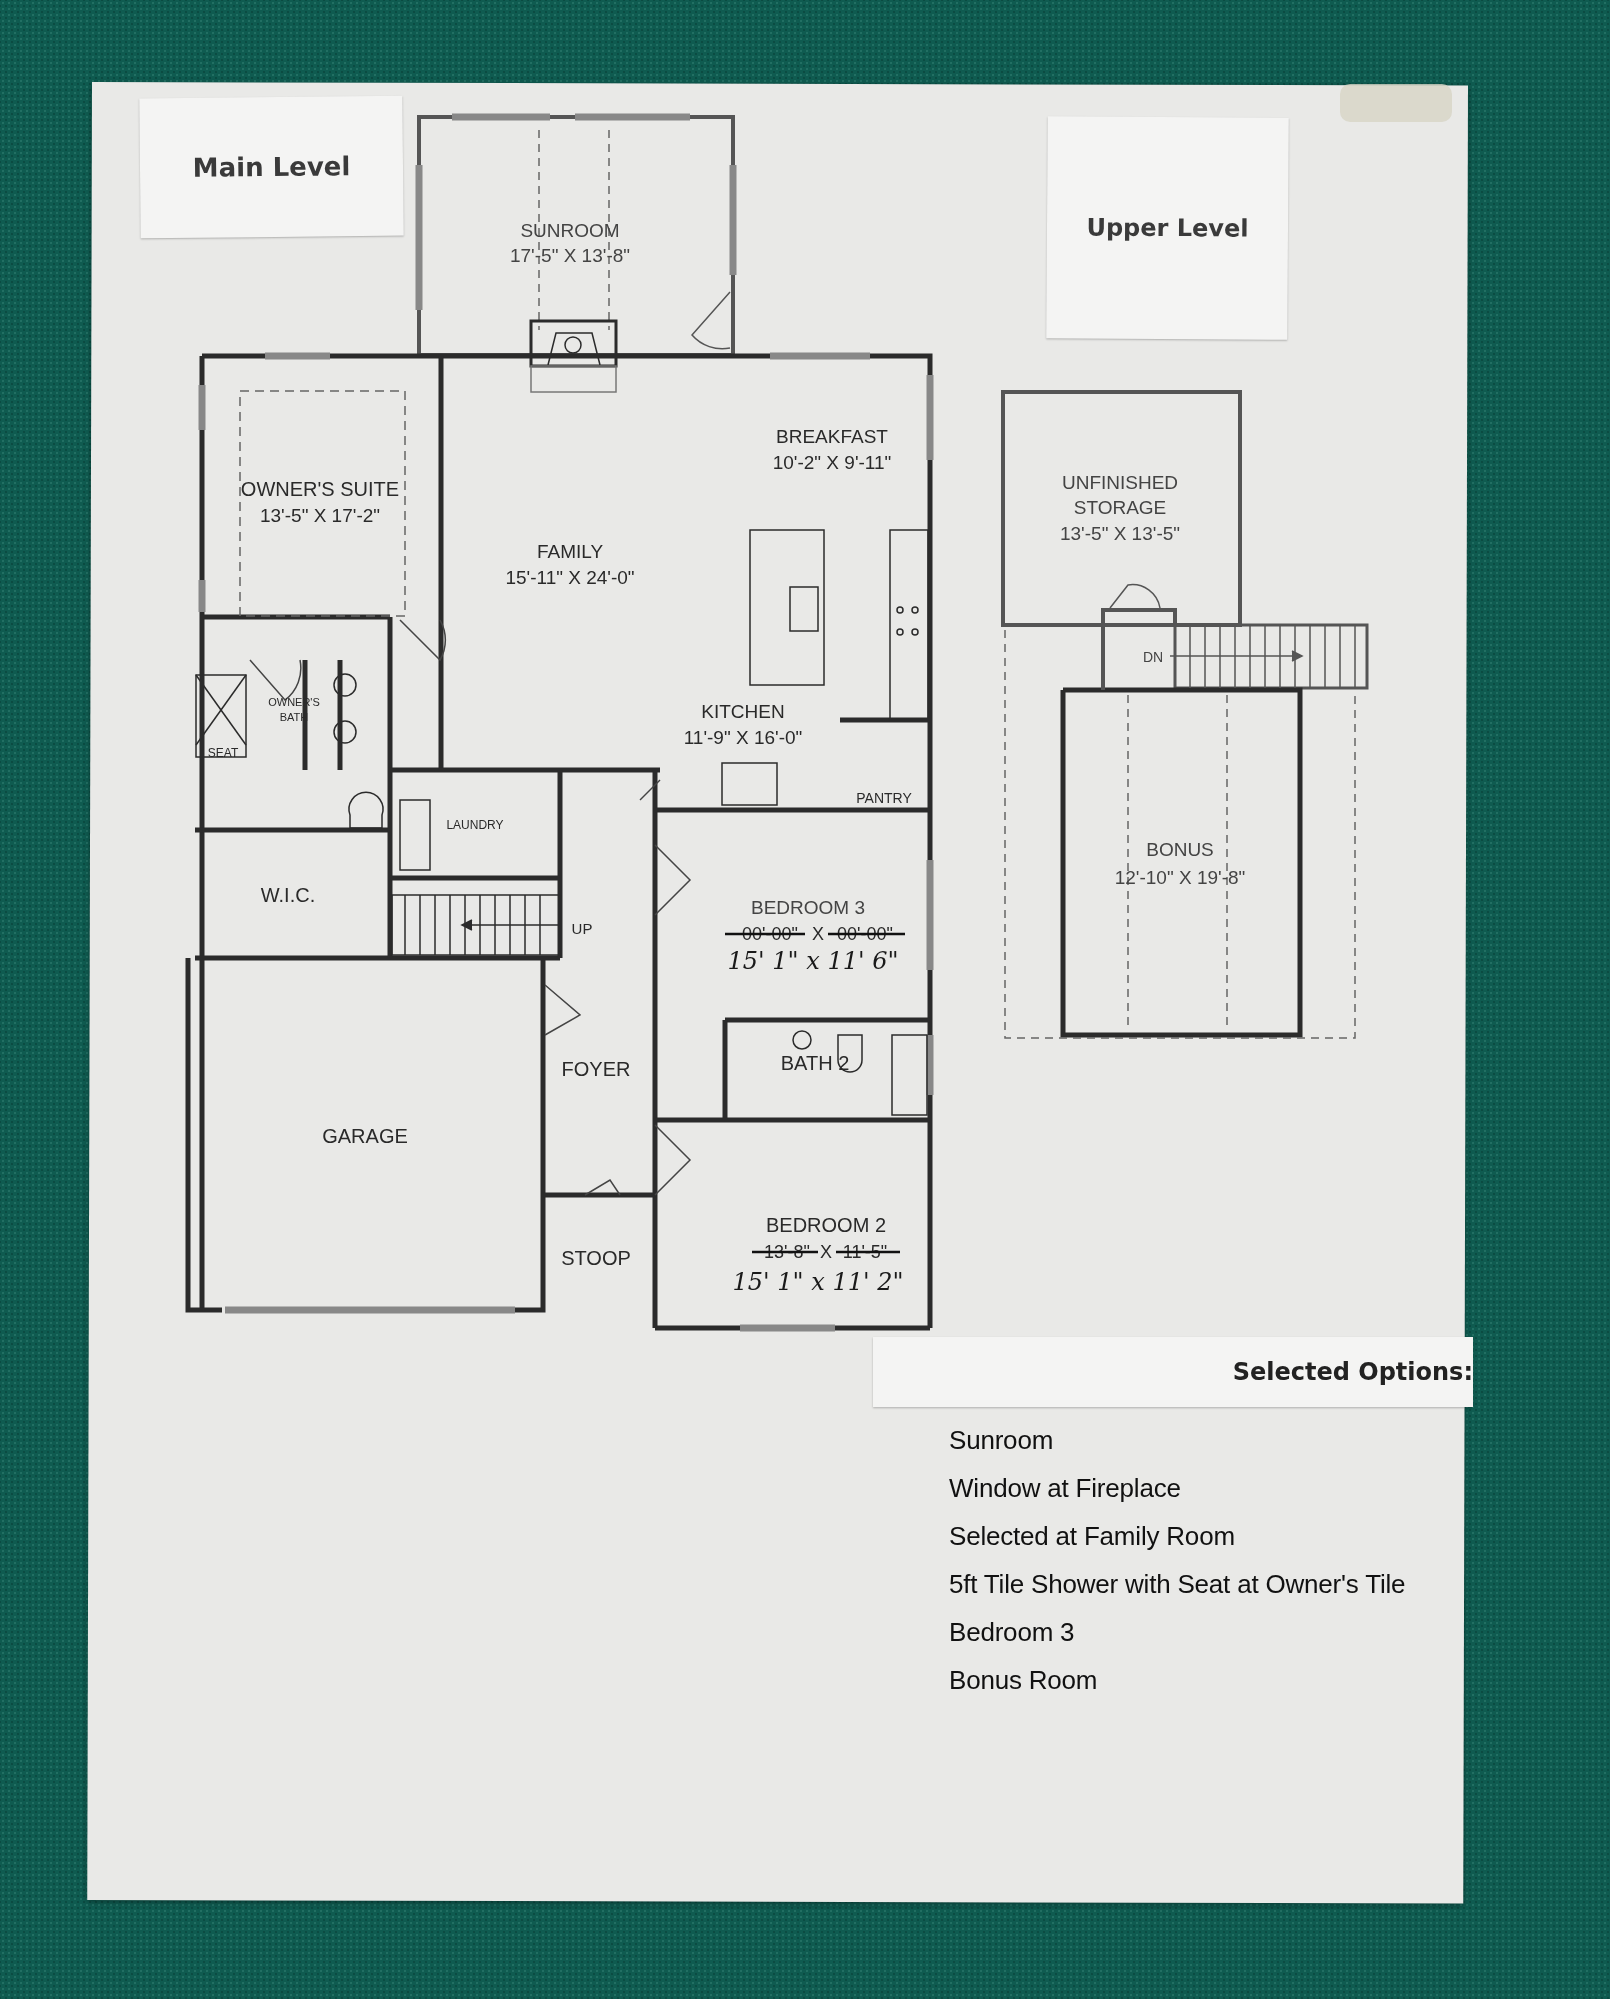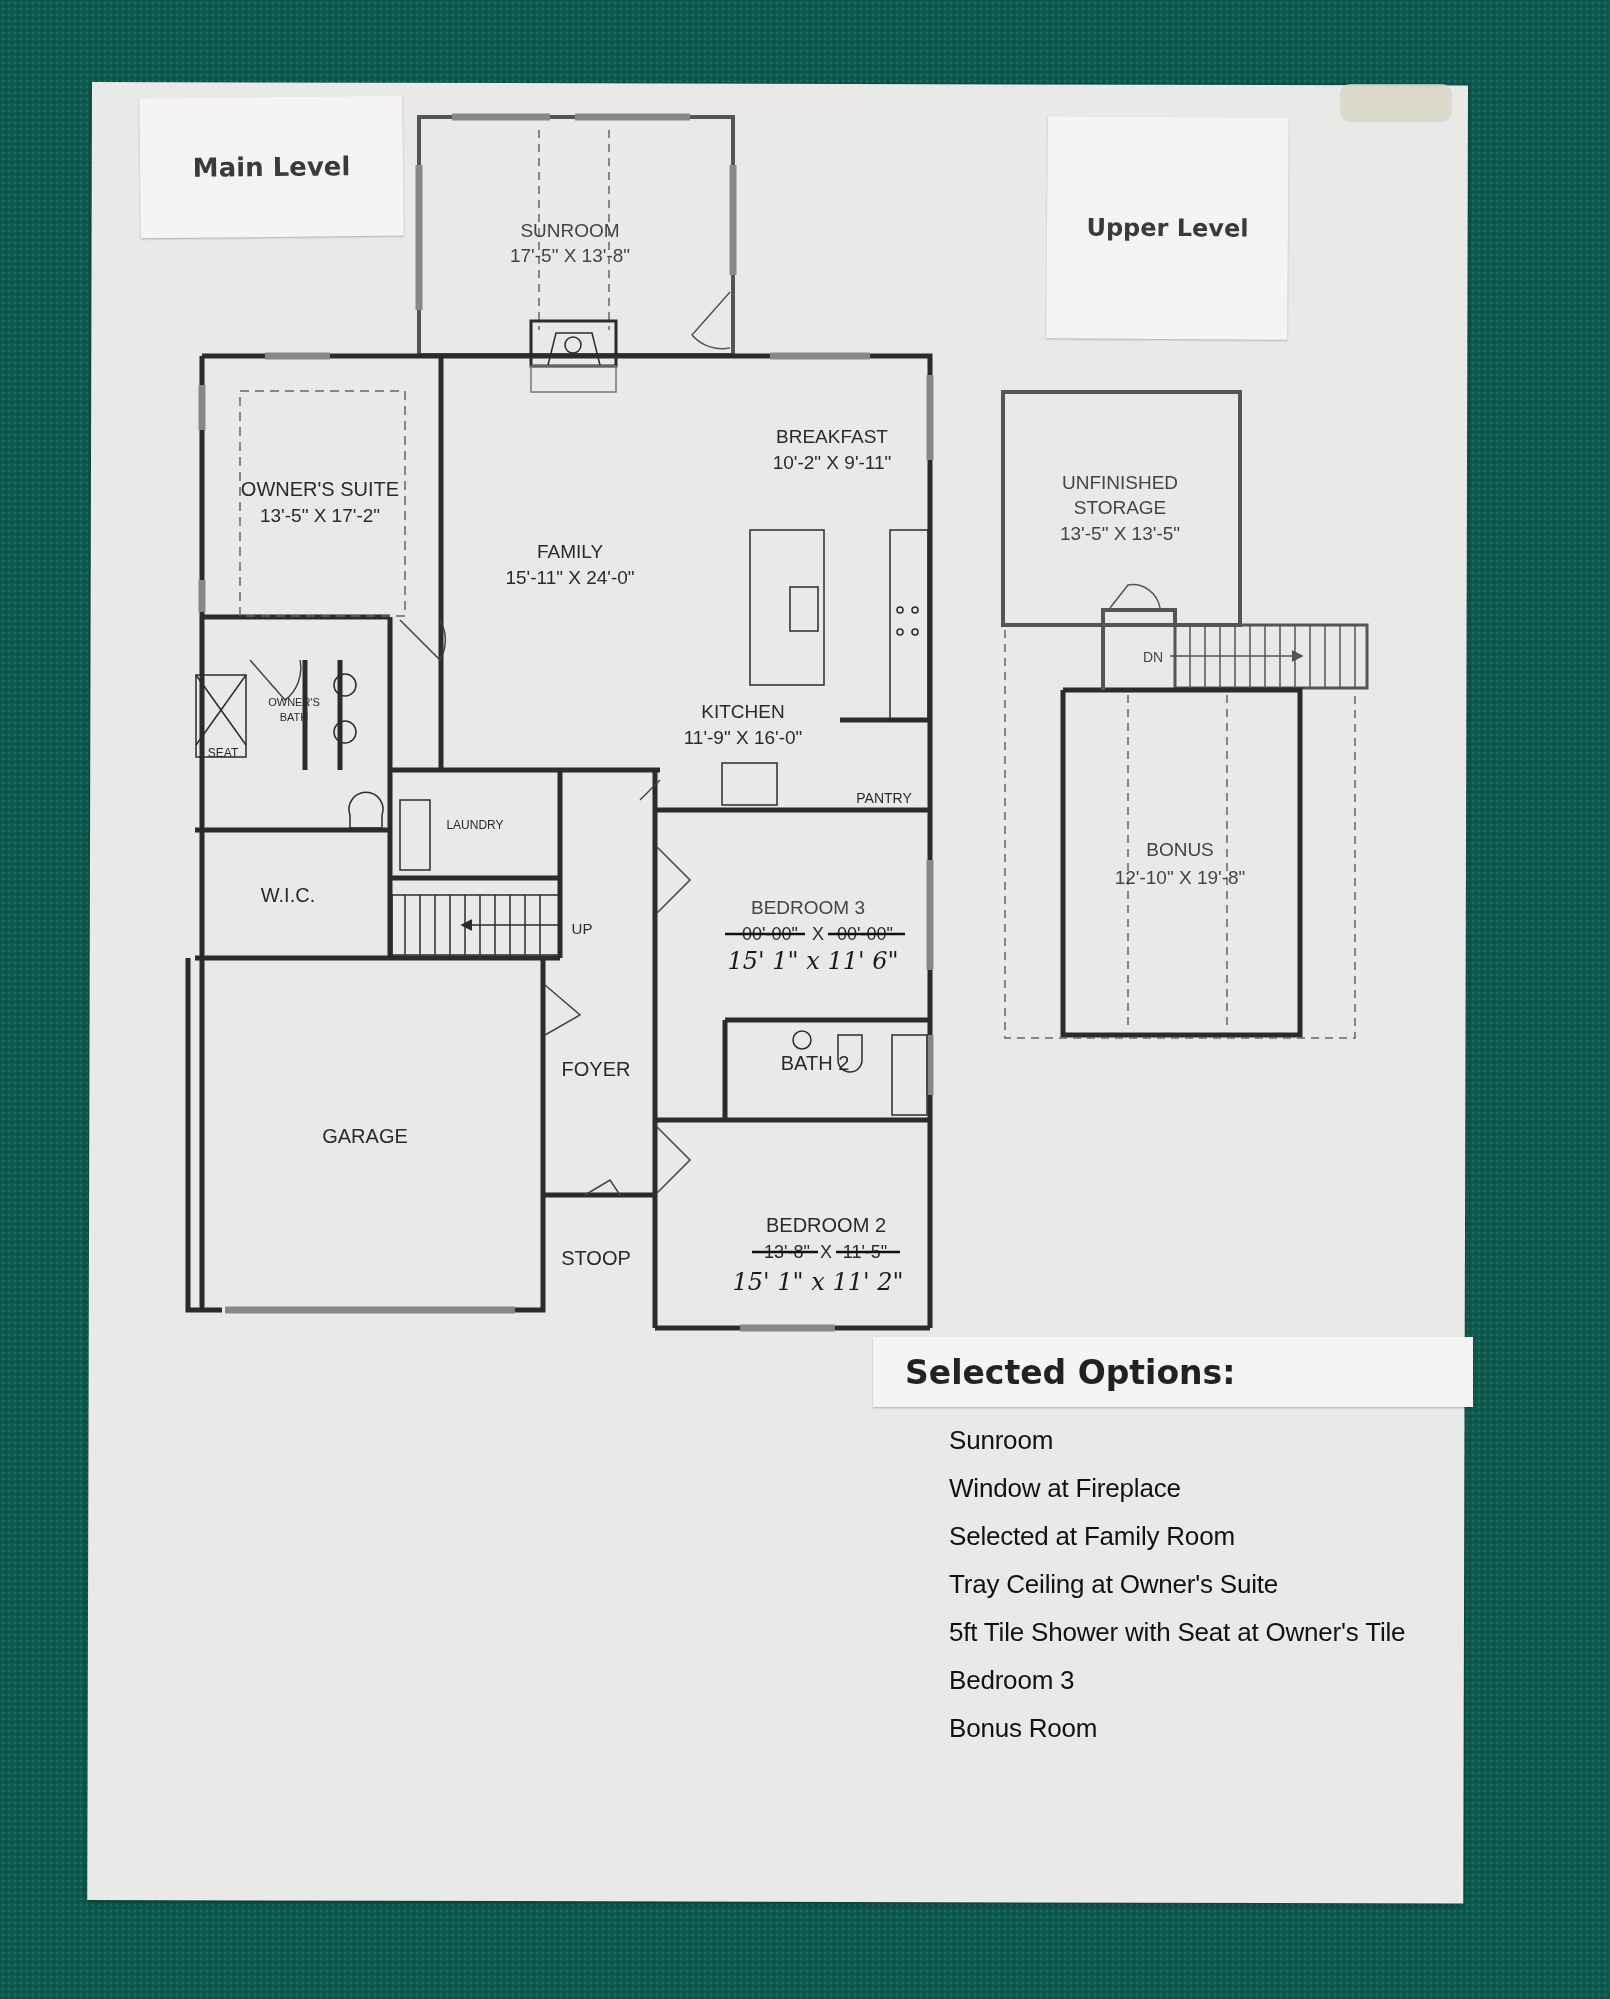--- a/index.html
+++ b/index.html
@@ -32,7 +32,7 @@
   }
   .sticker.main { left:140px; top:97px; width:263px; height:140px; justify-content:center; font-size:26px; font-weight:bold; transform:rotate(-0.6deg); }
   .sticker.upper { left:1047px; top:117px; width:241px; height:222px; justify-content:center; font-size:24px; font-weight:bold; transform:rotate(0.4deg); }
-  .sticker.opts { left:873px; top:1337px; width:600px; height:70px; padding-left:32px; box-sizing:border-box; font-size:33px; font-weight:bold; color:#222; }
+  .sticker.opts { left:873px; top:1337px; width:600px; height:70px; padding-left:32px; box-sizing:border-box; font-size:24px; font-weight:bold; color:#222;justify-content:flex-end; }
   svg.plan { position:absolute; left:0; top:0; }
   .room-label { font-family:"Liberation Sans", sans-serif; fill:#2a2a2a; text-anchor:middle; }
   .hand { font-family:"DejaVu Serif", serif; font-style:italic; fill:#1a1a1a; text-anchor:middle; }

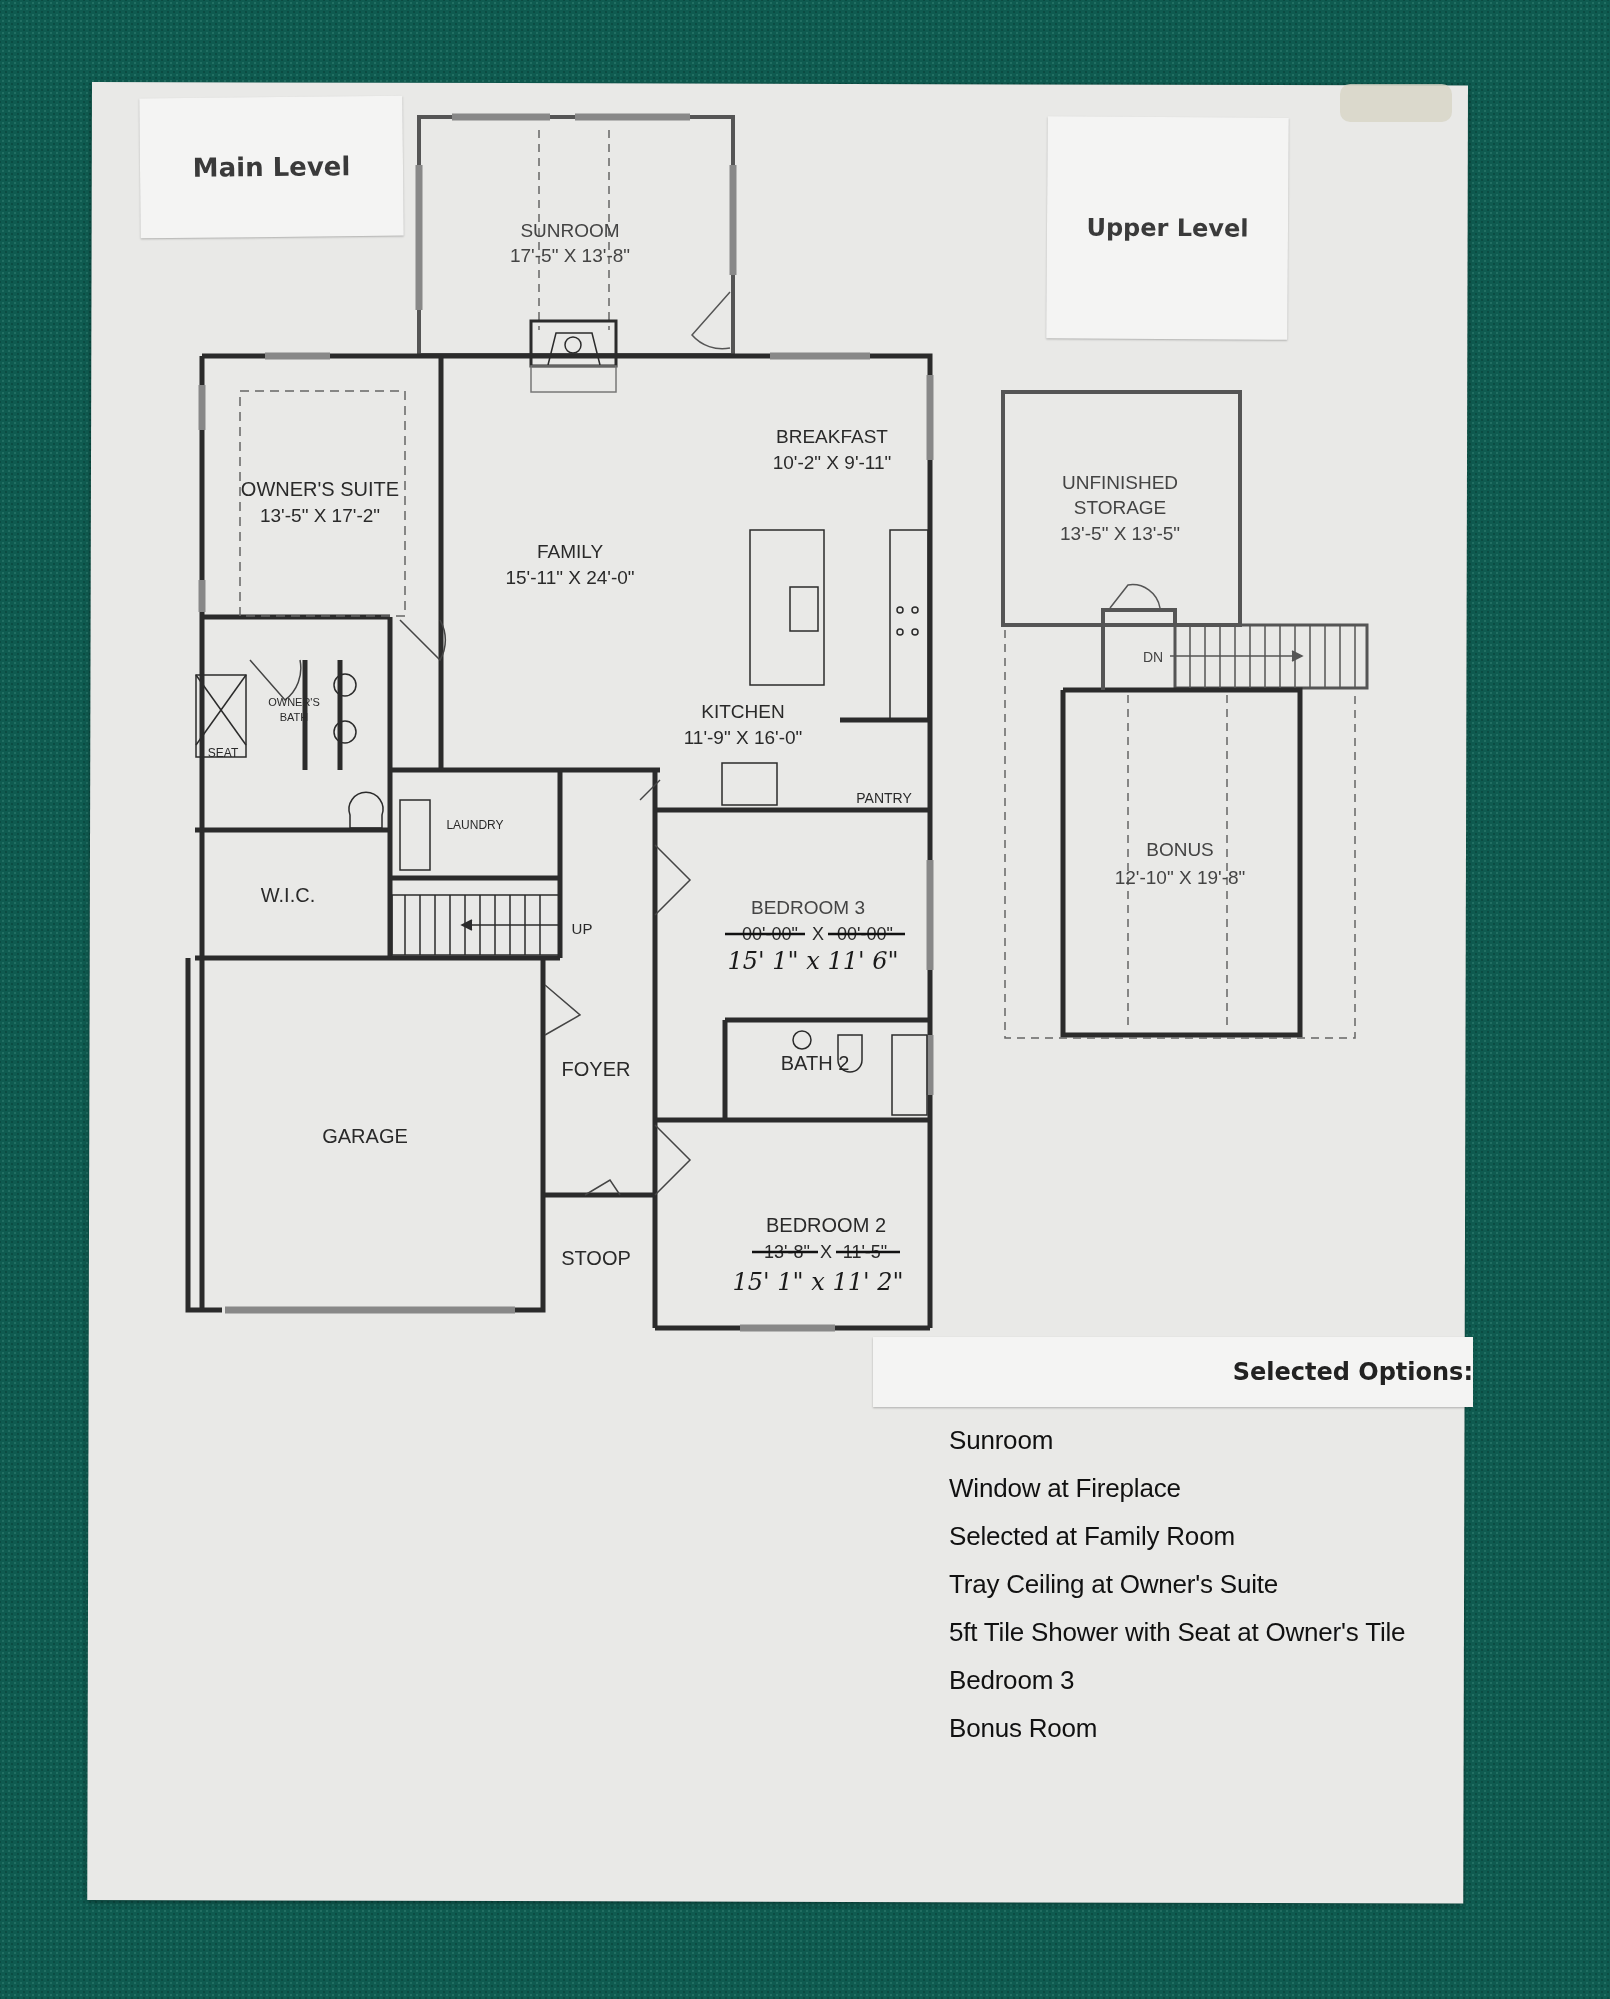--- a/index.html
+++ b/index.html
@@ -254,7 +254,6 @@
   <li>Sunroom</li>
   <li>Window at Fireplace</li>
   <li>Selected at Family Room</li>
-  <li>Tray Ceiling at Owner's Suite</li>
   <li>5ft Tile Shower with Seat at Owner's Tile</li>
   <li>Bedroom 3</li>
   <li>Bonus Room</li>

